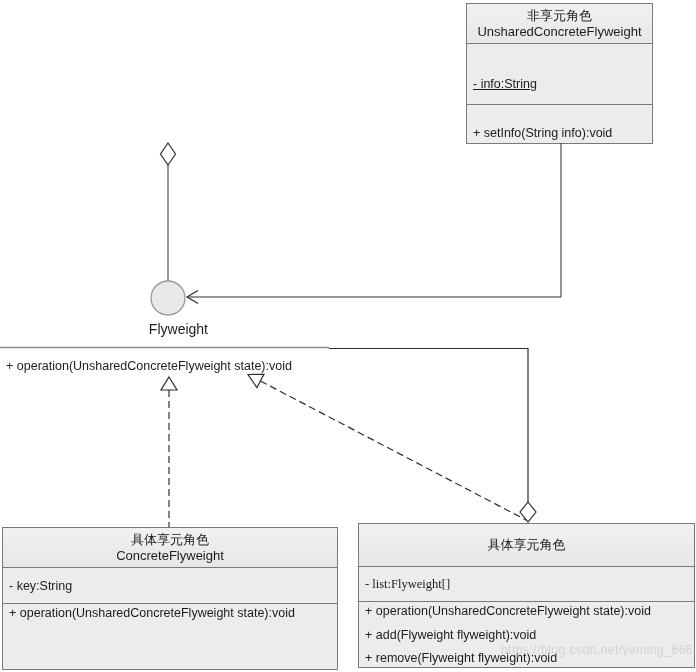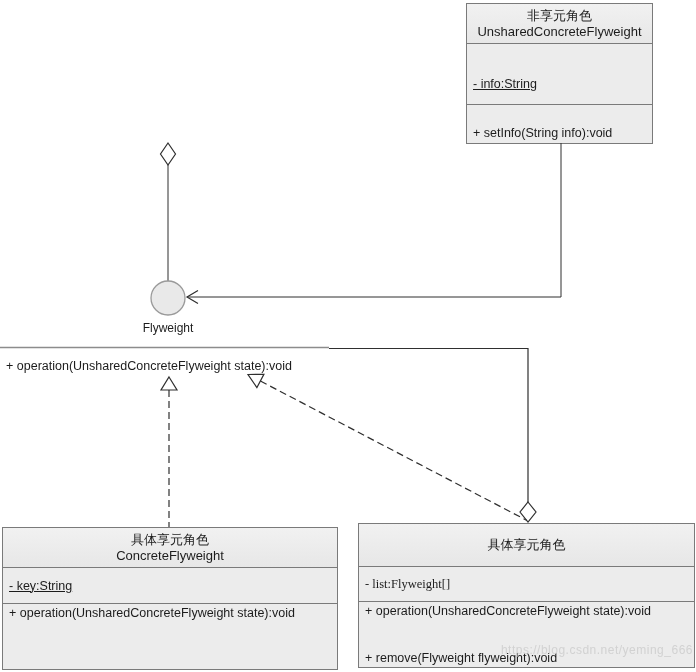--- a/index.html
+++ b/index.html
@@ -34,7 +34,7 @@
   }
   .lollipop-label {
     position:absolute; left:128px; top:321px; width:80px; z-index:3;
-    text-align:center; font-size:12px; color:#1c1c1c;
+    text-align:right; font-size:14px; color:#1c1c1c;
   }
   .watermark {
     position:absolute; right:3px; top:643px; z-index:8;

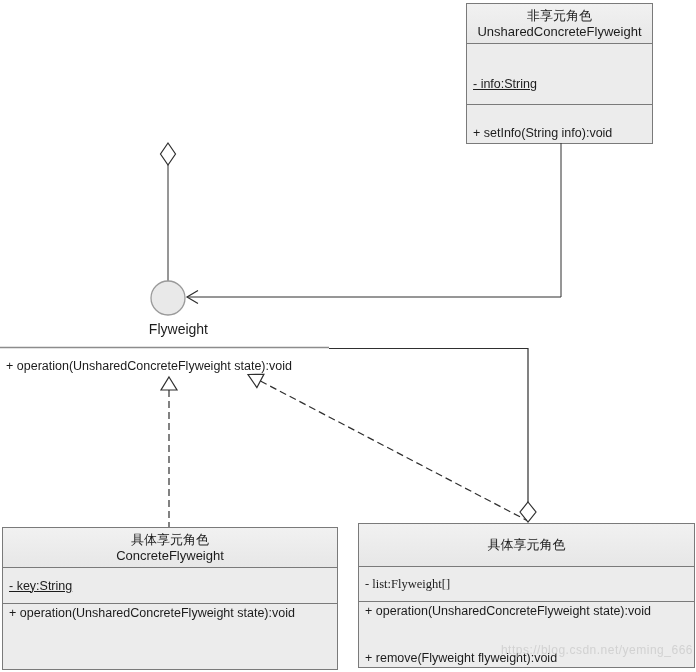--- a/index.html
+++ b/index.html
@@ -91,7 +91,7 @@
       <div>具体享元角色</div>
       <div>ConcreteFlyweight</div>
     </div>
-    <div class="uml-attrs" style="height:36px;text-decoration:underline;">
+    <div class="uml-attrs" style="height:36px;">
       <div>- key:String</div>
     </div>
     <div class="uml-methods">

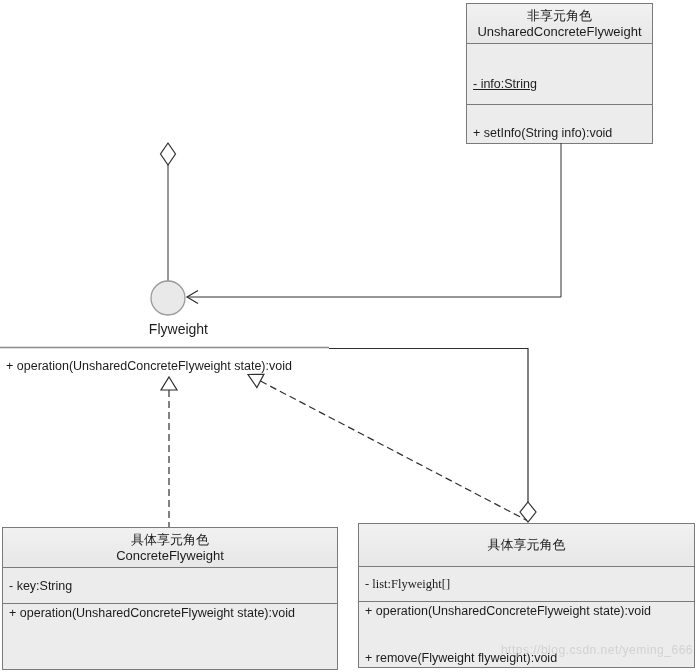--- a/index.html
+++ b/index.html
@@ -108,6 +108,7 @@
     </div>
     <div class="uml-methods">
       <div>+ operation(UnsharedConcreteFlyweight state):void</div>
+      <div>+ add(Flyweight flyweight):void</div>
       <div>+ remove(Flyweight flyweight):void</div>
     </div>
   </div>

